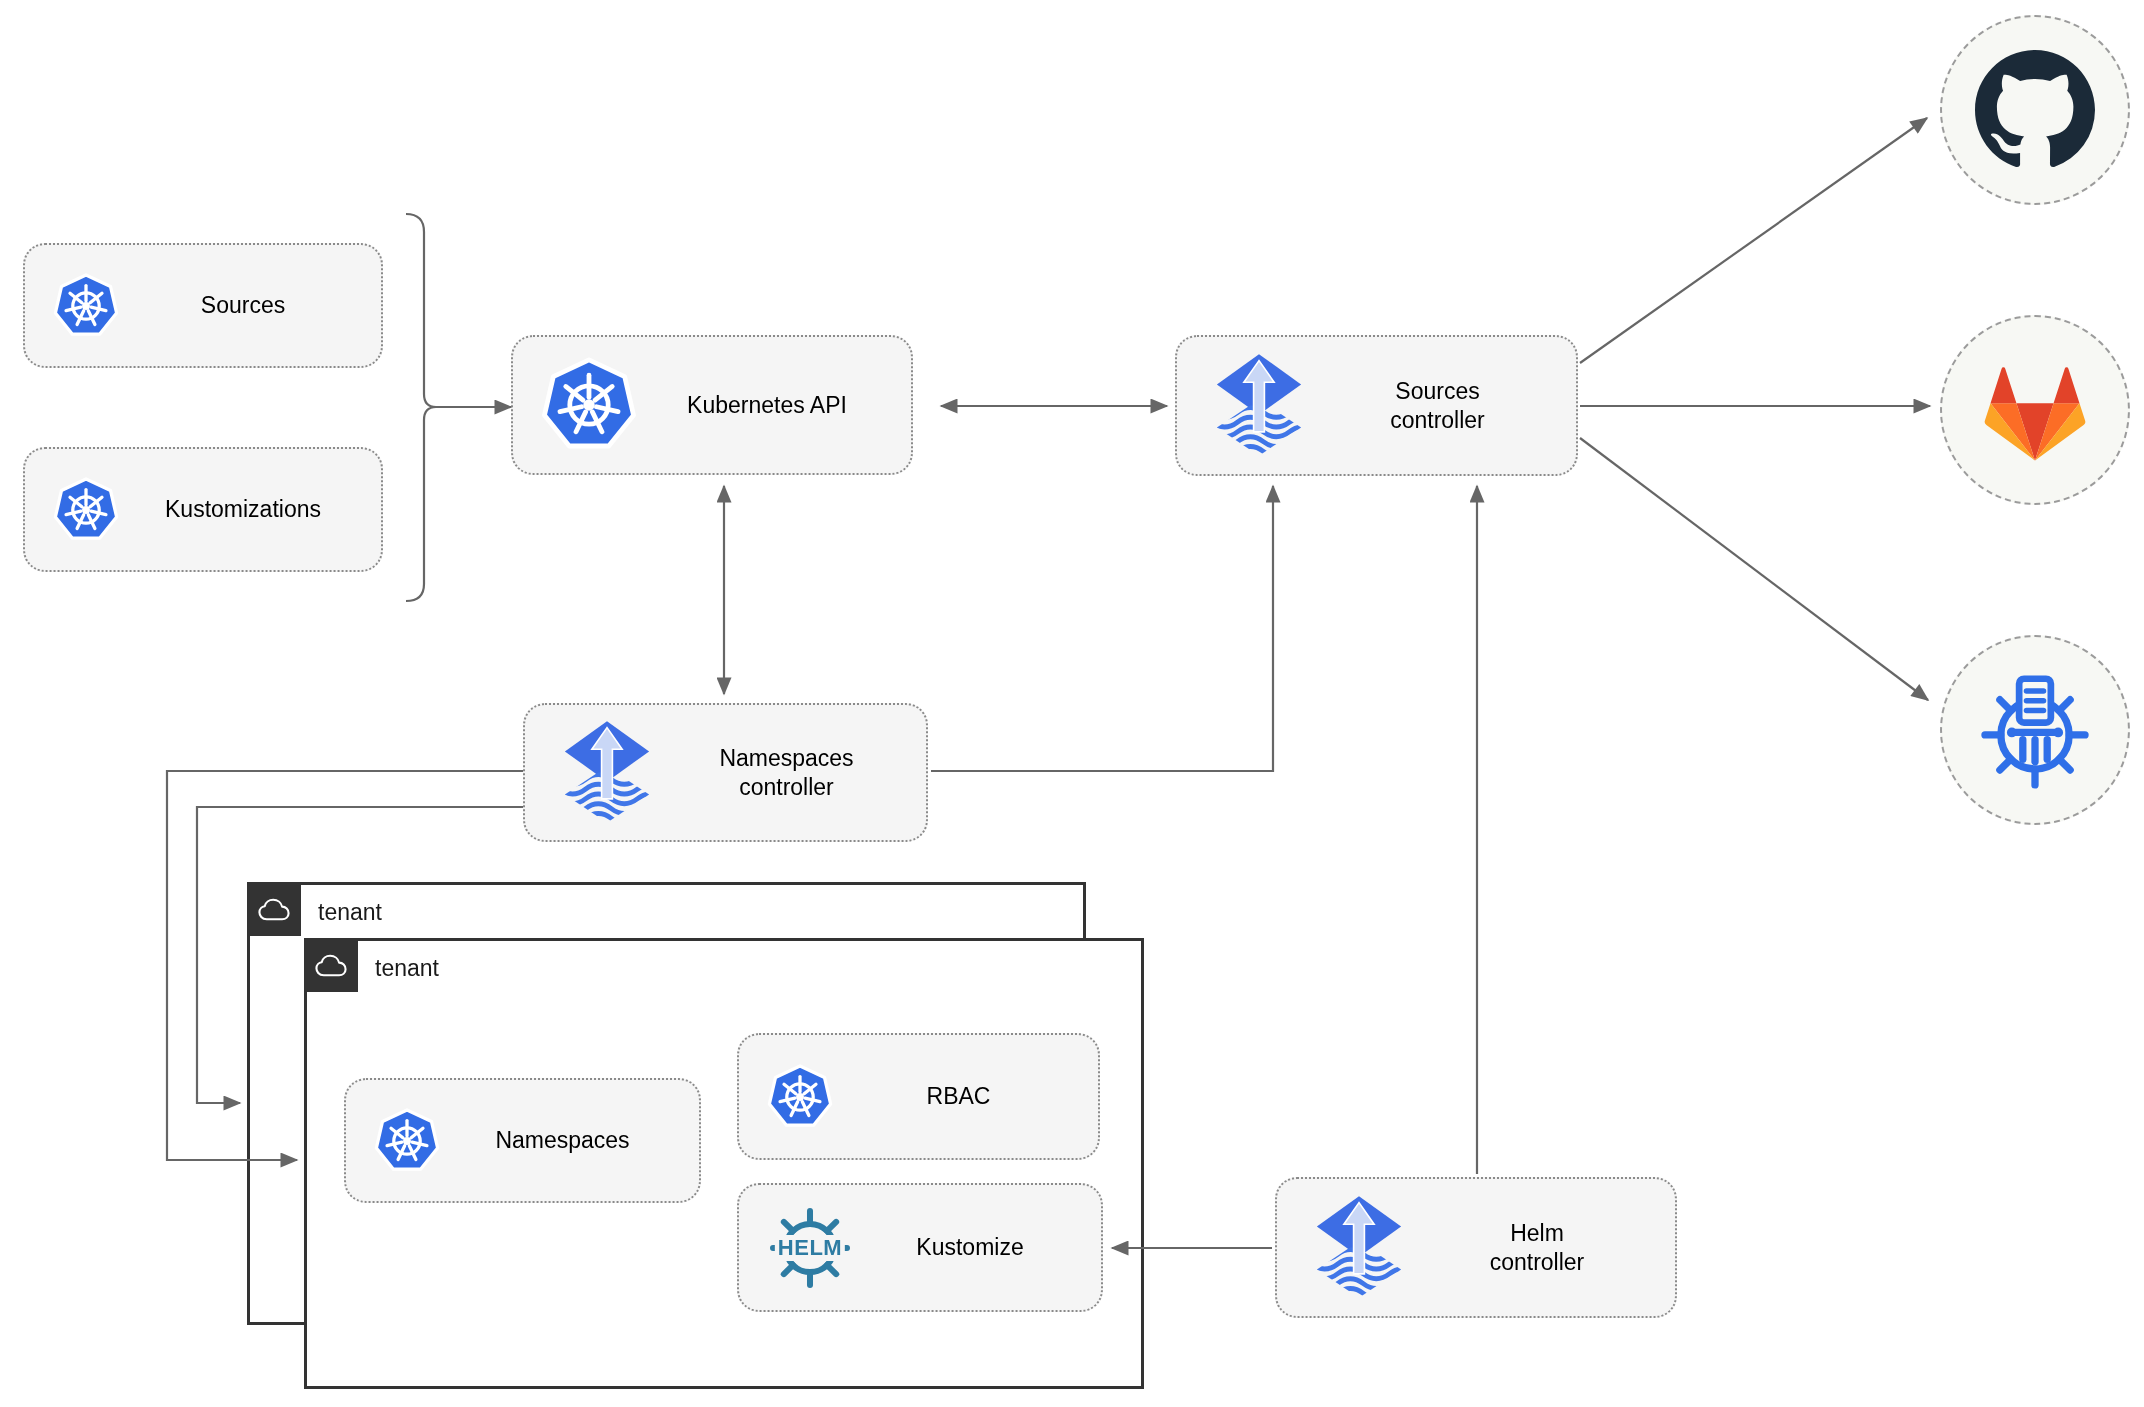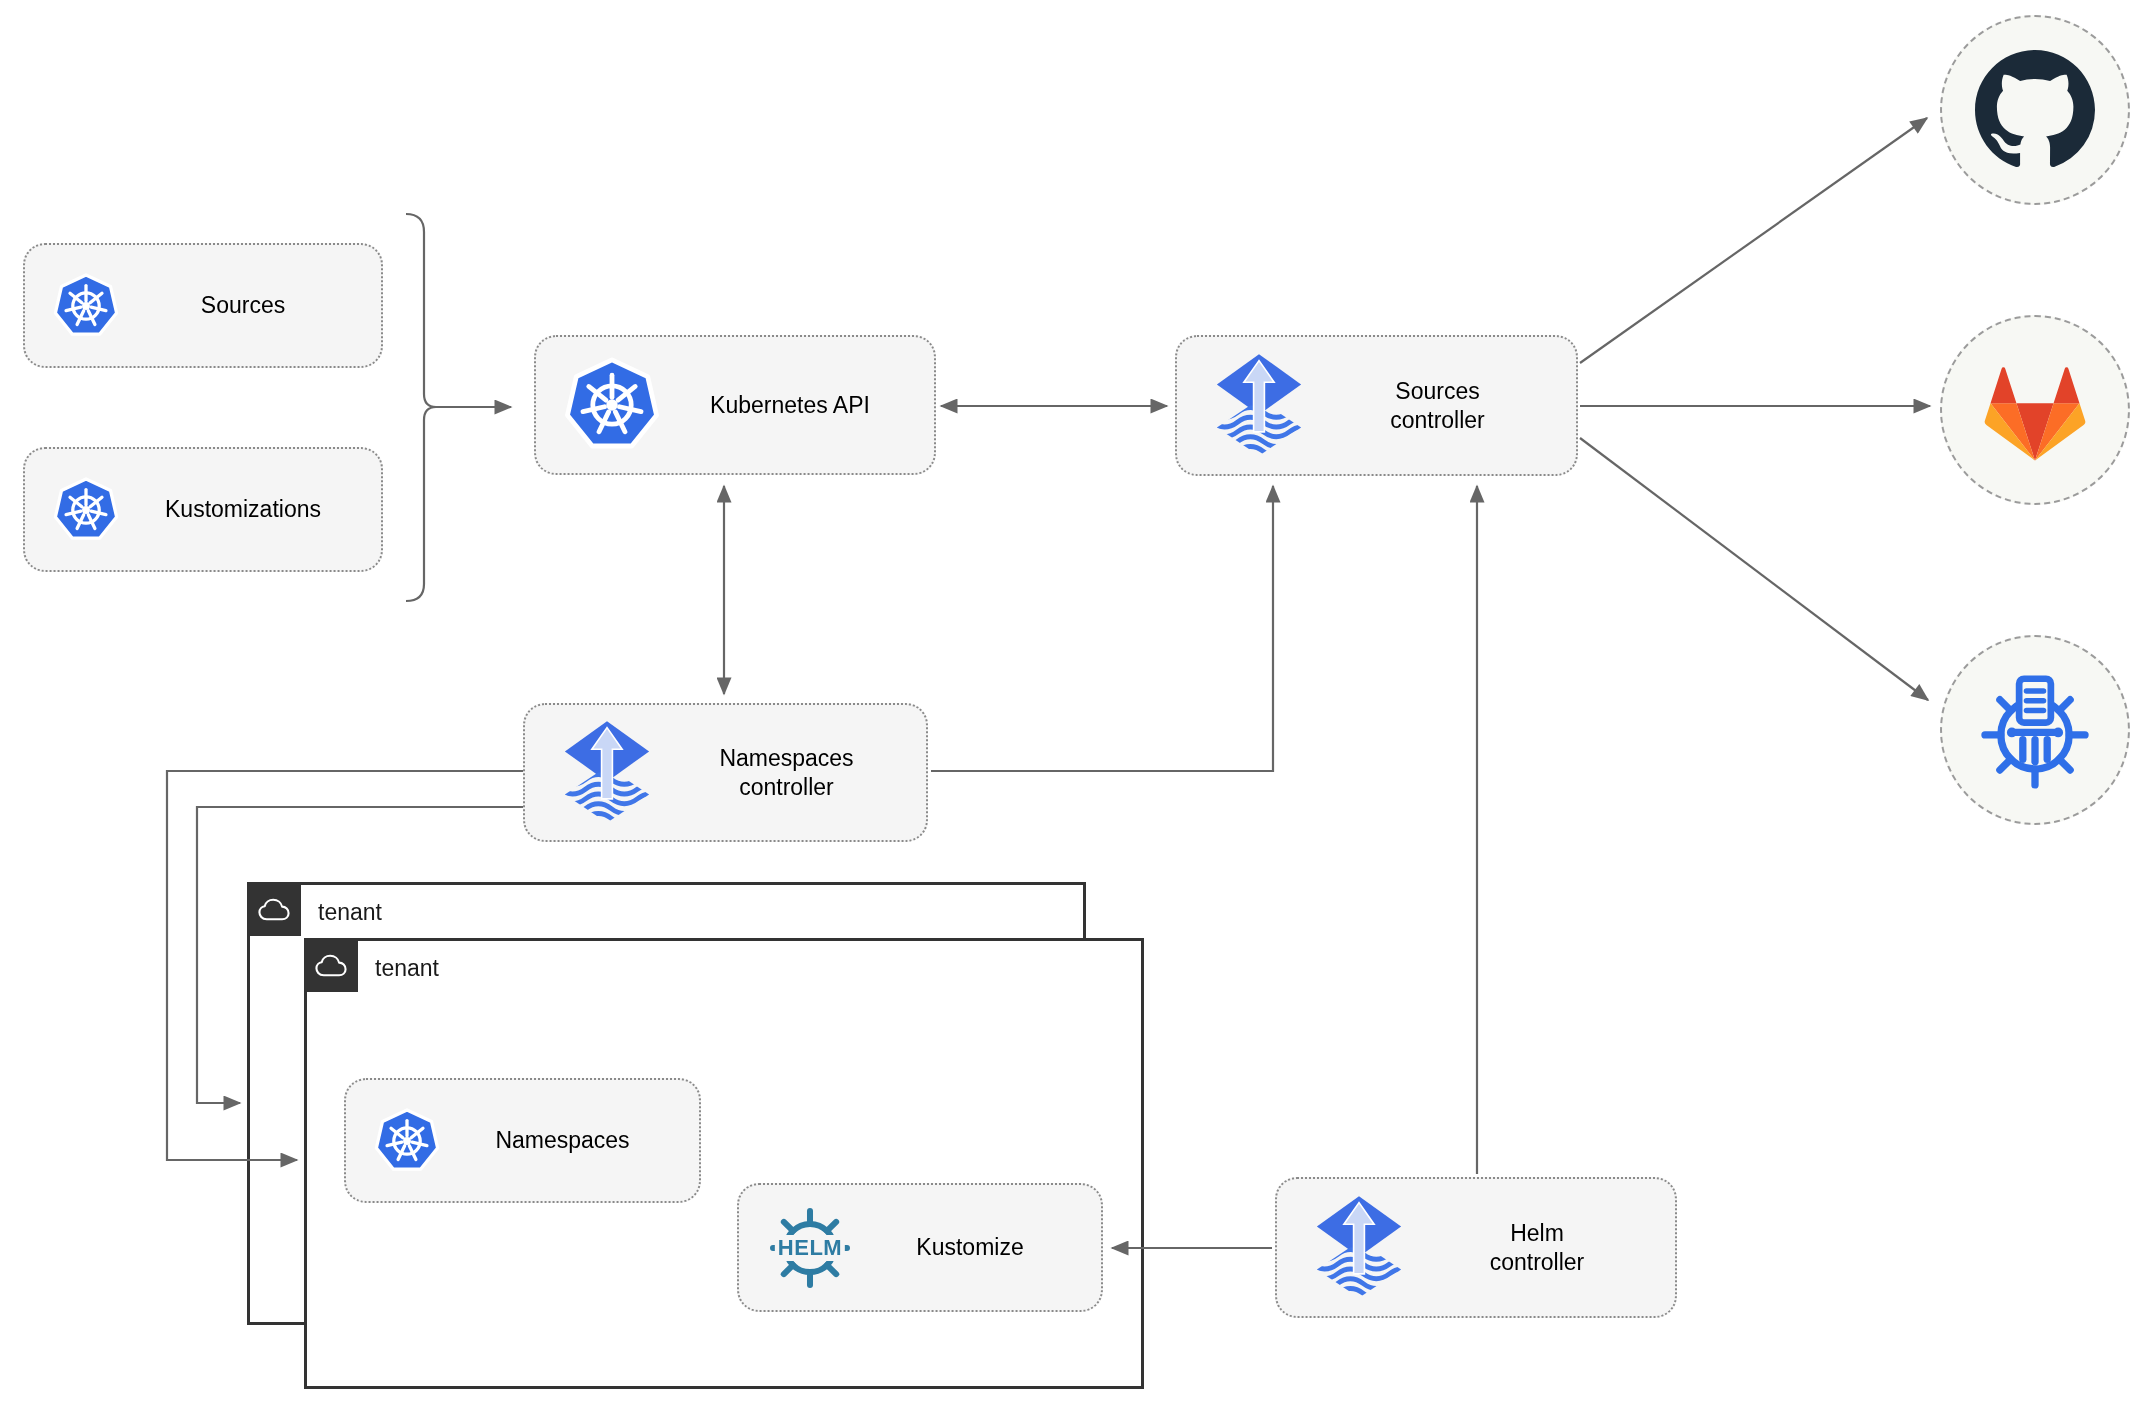--- a/index.html
+++ b/index.html
@@ -178,7 +178,7 @@
     <span class="label">Kustomizations</span>
   </div>
 
-  <div class="node" style="left:534px;top:335px;width:402px;height:140px;justify-content:center;">
+  <div class="node" style="left:511px;top:335px;width:402px;height:140px;justify-content:center;">
     <span class="icwrap">
         <svg class="ic" width="96" height="96">
           <use href="#sym-k8s"></use>

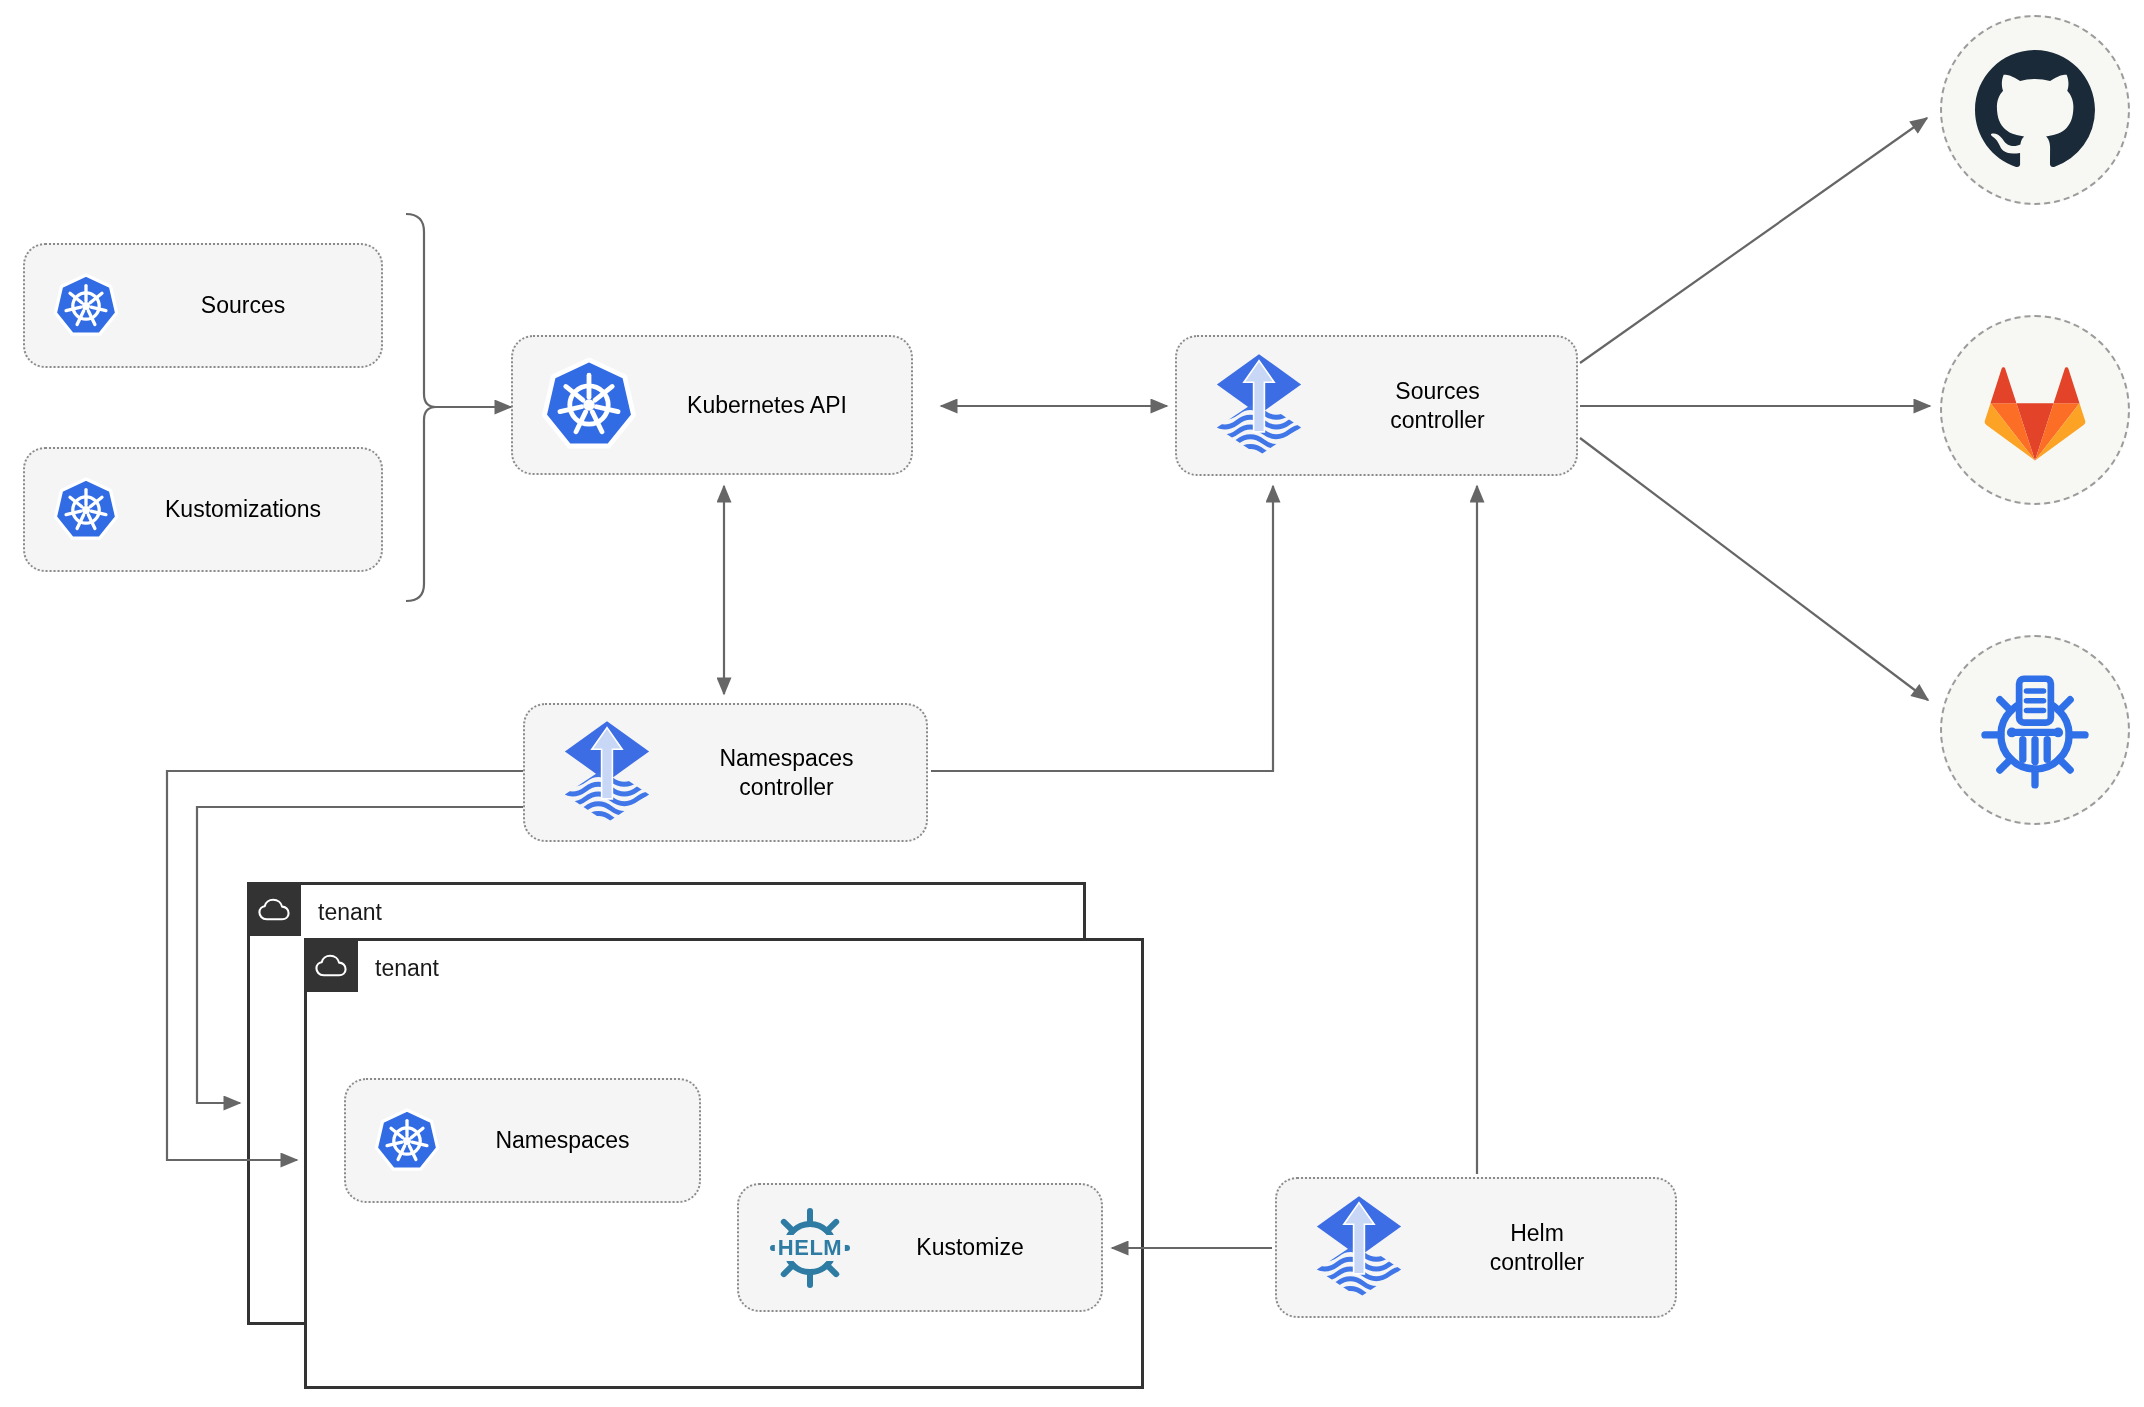--- a/index.html
+++ b/index.html
@@ -226,6 +226,14 @@
     <span class="label">Namespaces</span>
   </div>
 
+  <div class="node" style="left:737px;top:1033px;width:363px;height:127px;">
+    <span class="icwrap">
+        <svg class="ic" width="66" height="66">
+          <use href="#sym-k8s"></use>
+        </svg>
+      </span>
+    <span class="label">RBAC</span>
+  </div>
 
 
   <div class="node" style="left:737px;top:1183px;width:366px;height:129px;">

